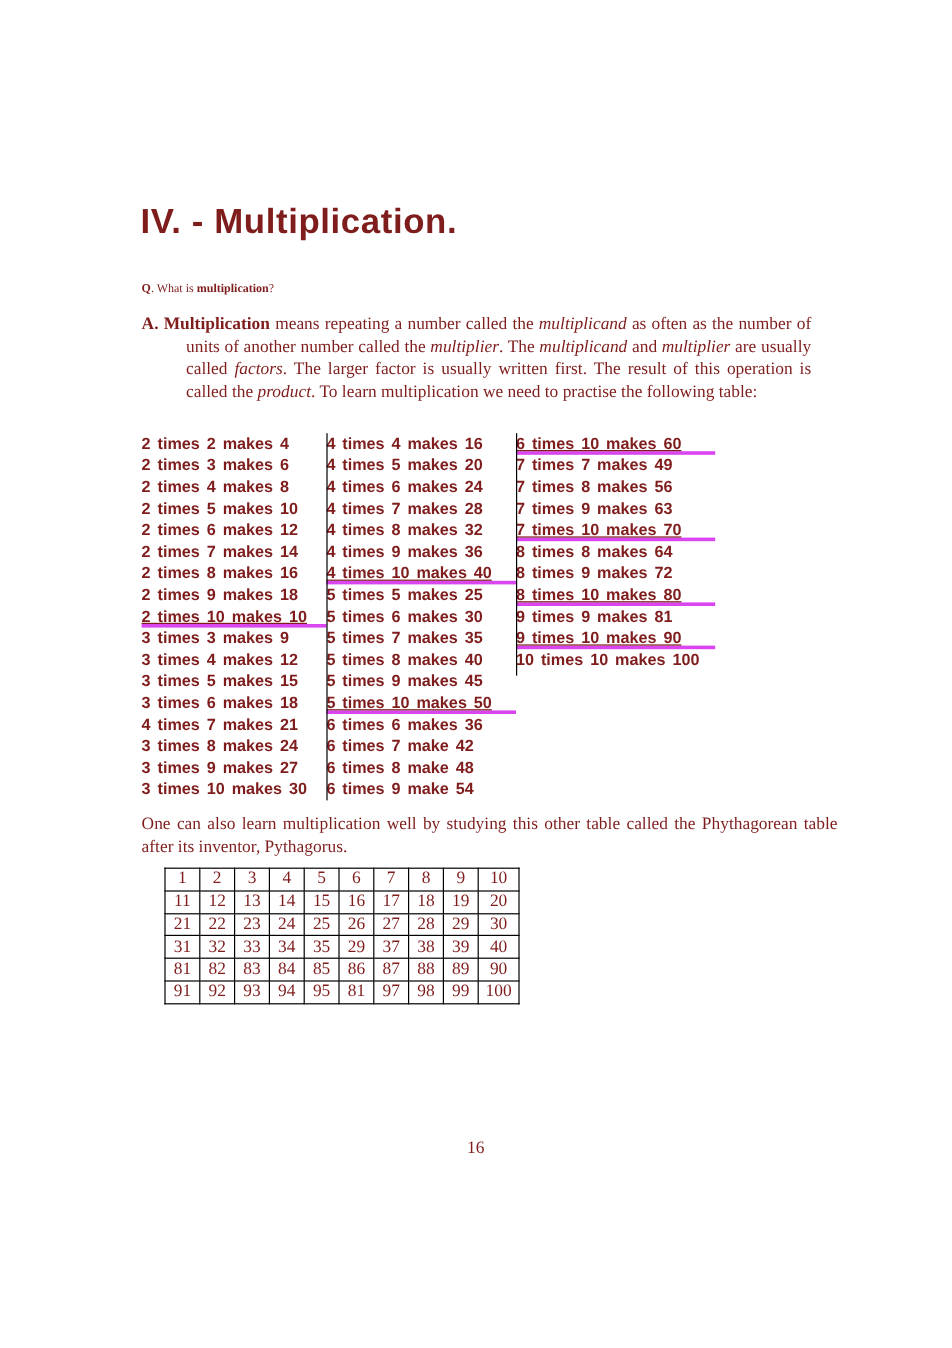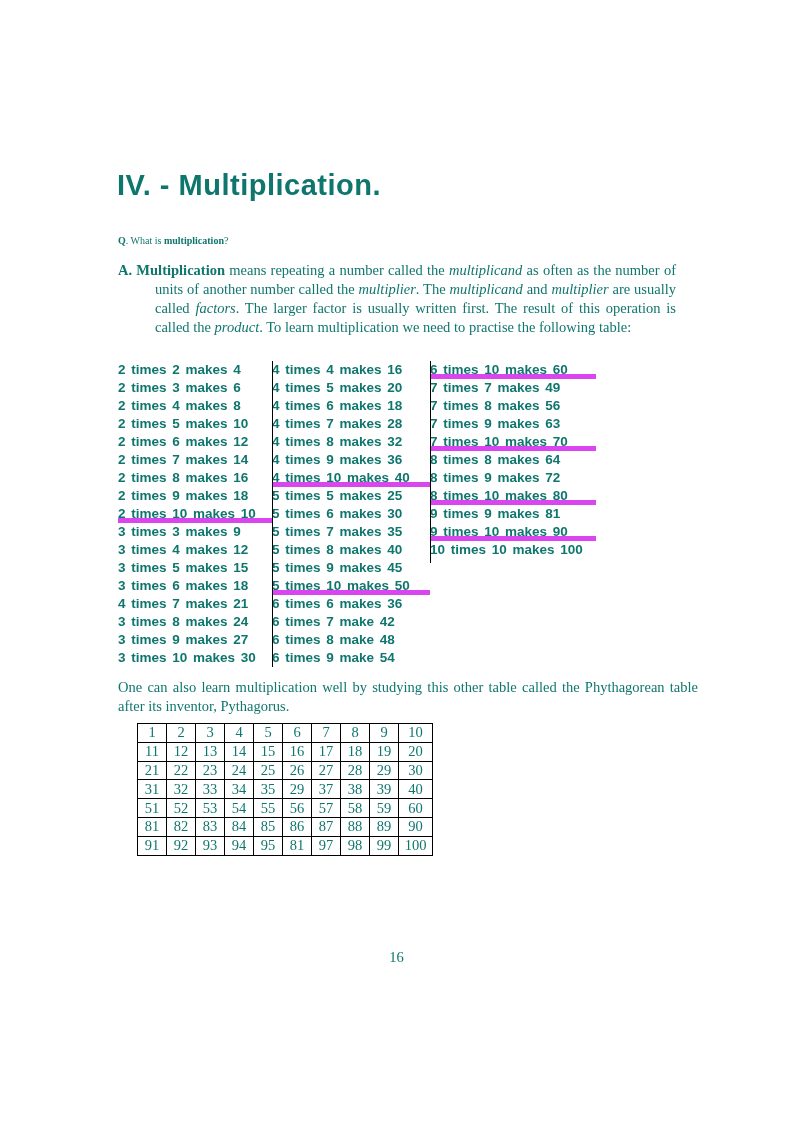--- a/index.html
+++ b/index.html
@@ -8,7 +8,7 @@
     width: 793px;
     height: 1123px;
     background: #ffffff;
-    color: #0f766e;
+    color: #7f1d1d;
     font-family: "Liberation Serif", serif;
     overflow: hidden;
   }

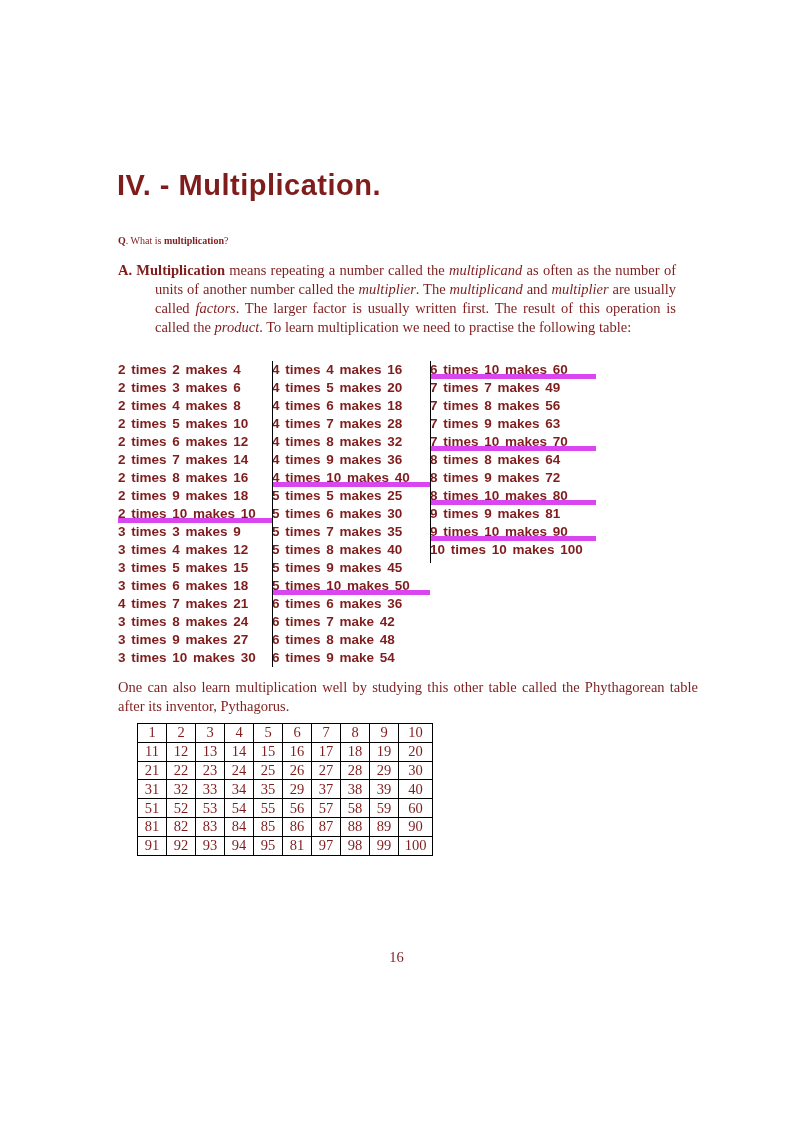--- a/index.html
+++ b/index.html
@@ -68,8 +68,9 @@
     word-spacing: 2px;
   }
   .fact-row.rule {
-    border-bottom: 5px solid #d946ef;
+    border-bottom: 3px solid #d946ef;
     line-height: 17px;
+    text-decoration: underline;
   }
   .vline {
     position: absolute;

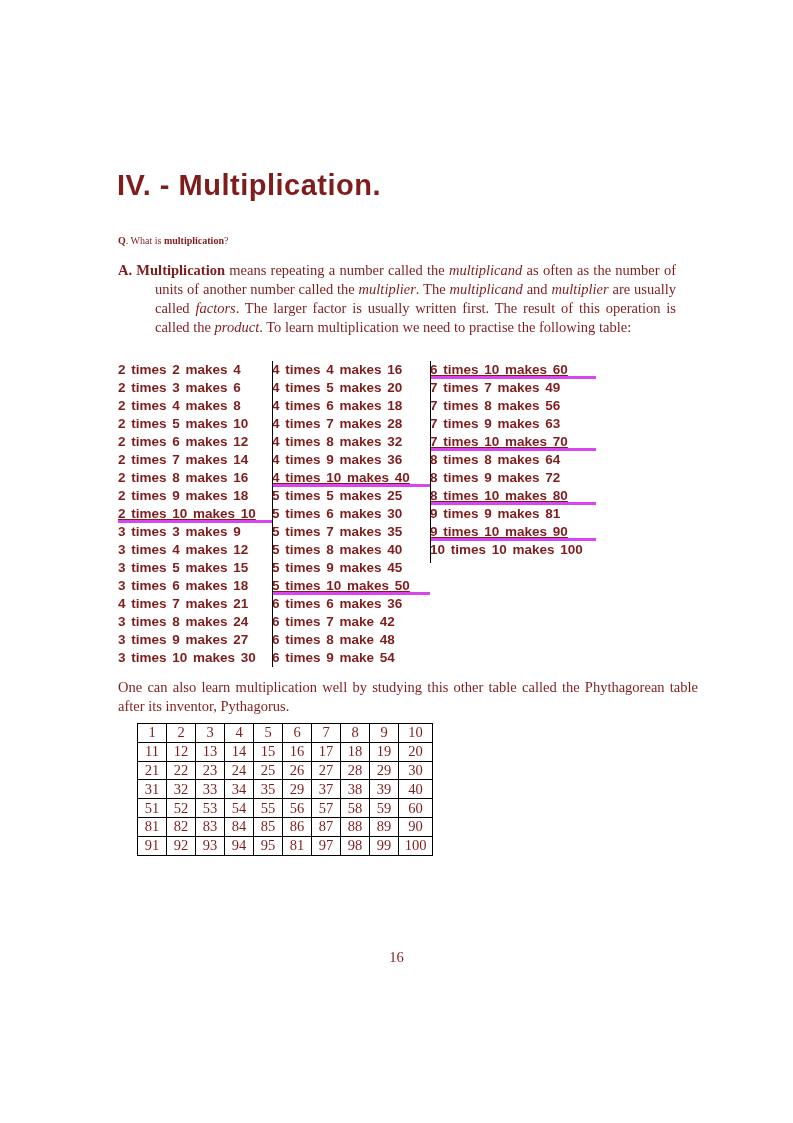--- a/index.html
+++ b/index.html
@@ -148,7 +148,7 @@
     <div class="facts-col facts-col-1">
         <div class="fact-row">4 times 4 makes 16</div>
         <div class="fact-row">4 times 5 makes 20</div>
-        <div class="fact-row">4 times 6 makes 18</div>
+        <div class="fact-row">4 times 6 makes 24</div>
         <div class="fact-row">4 times 7 makes 28</div>
         <div class="fact-row">4 times 8 makes 32</div>
         <div class="fact-row">4 times 9 makes 36</div>

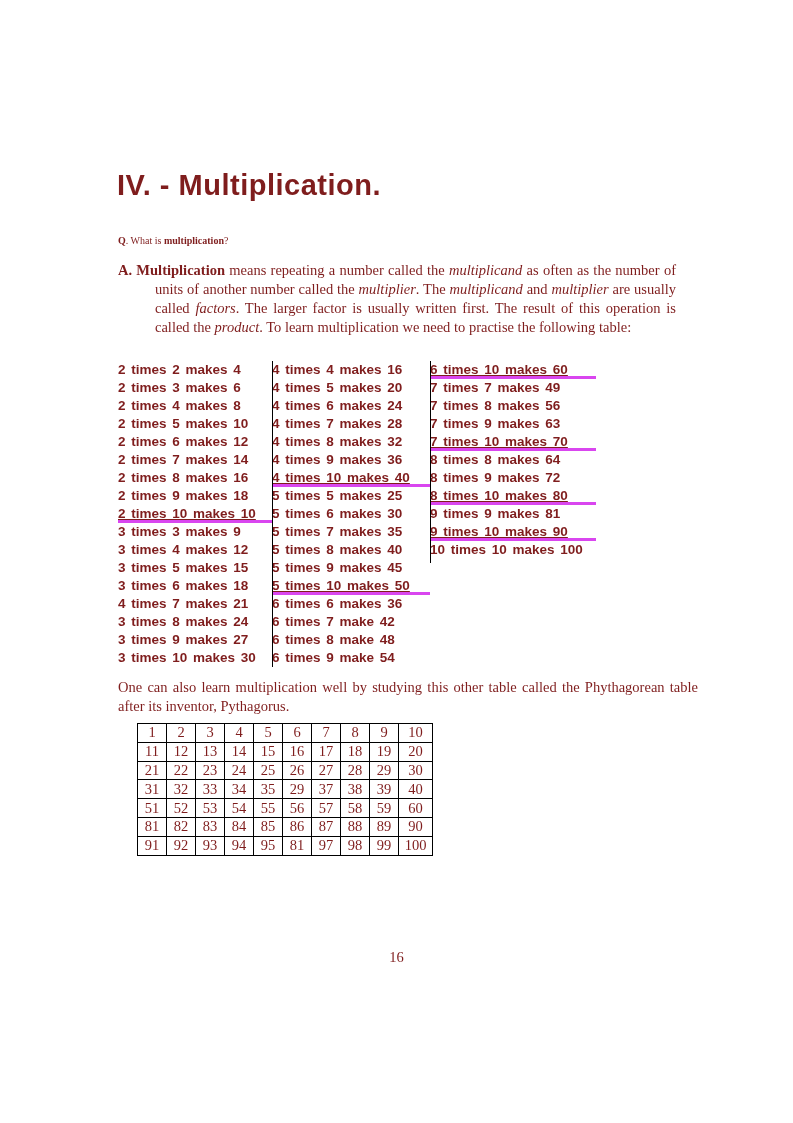--- a/index.html
+++ b/index.html
@@ -234,18 +234,6 @@
           <td>40</td>
         </tr>
         <tr>
-          <td>51</td>
-          <td>52</td>
-          <td>53</td>
-          <td>54</td>
-          <td>55</td>
-          <td>56</td>
-          <td>57</td>
-          <td>58</td>
-          <td>59</td>
-          <td>60</td>
-        </tr>
-        <tr>
           <td>81</td>
           <td>82</td>
           <td>83</td>

